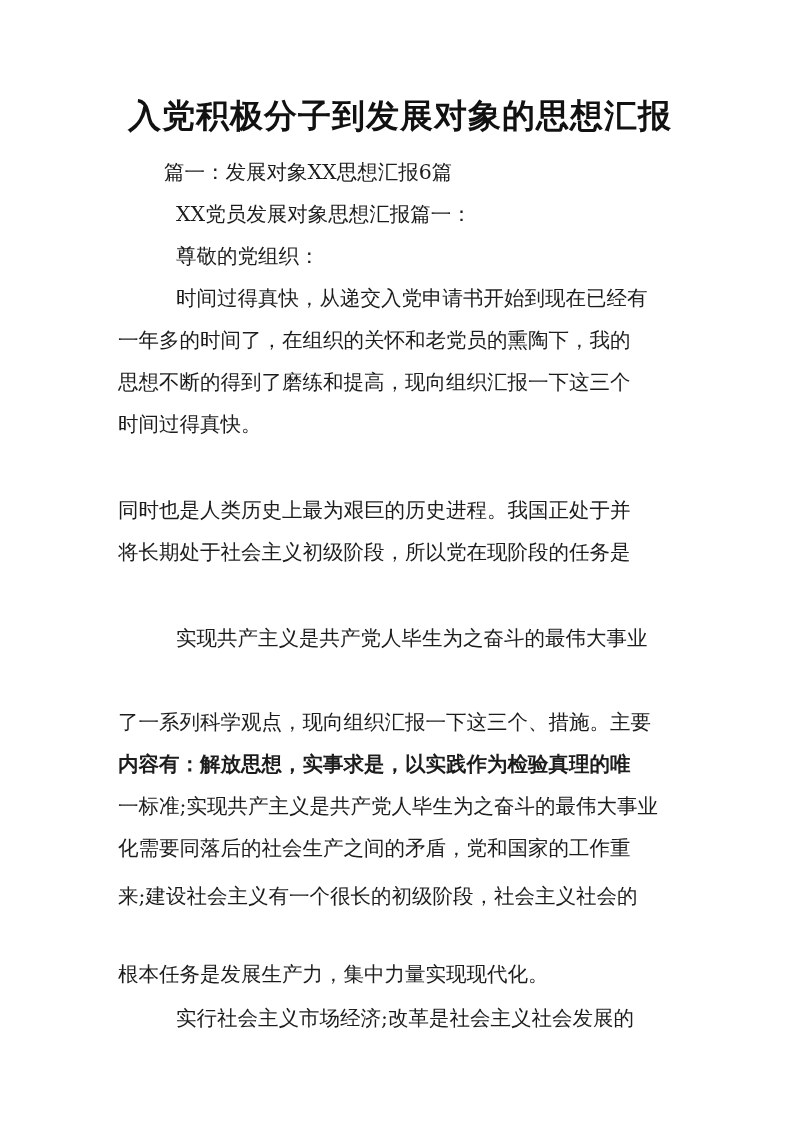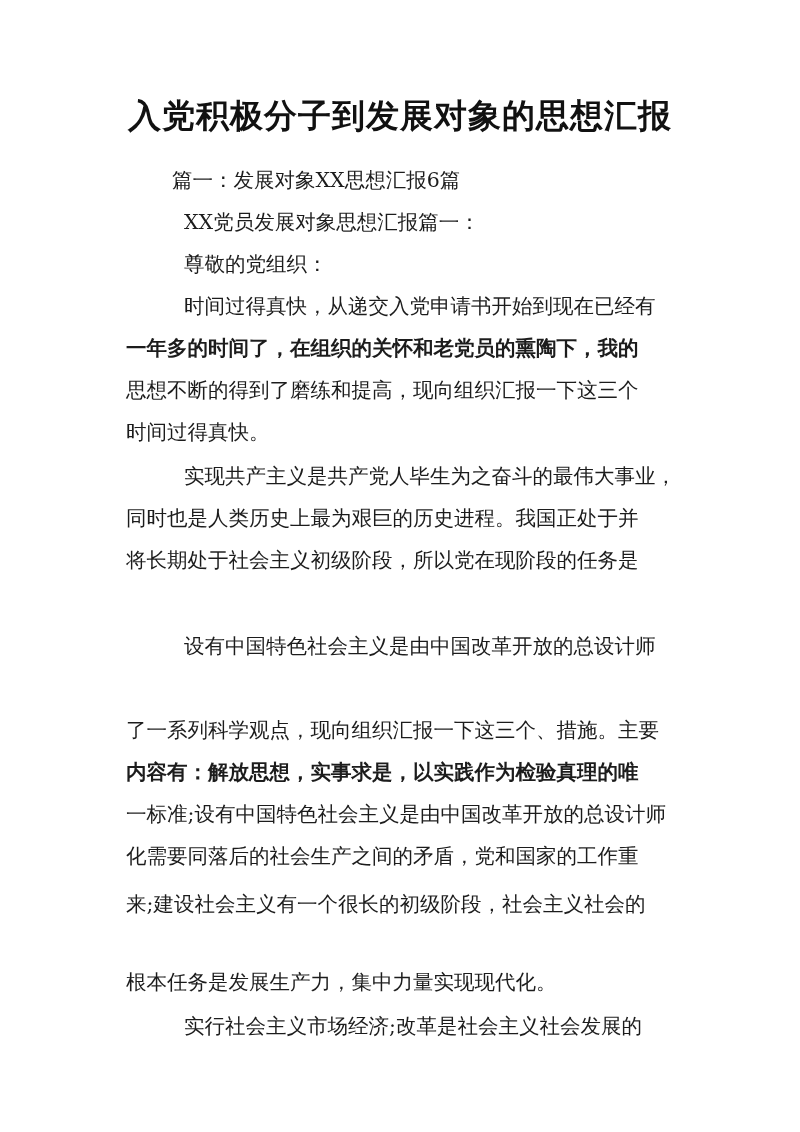--- a/index.html
+++ b/index.html
@@ -41,7 +41,7 @@
       font-size: 20.5px;
       line-height: 28px;
       white-space: nowrap;
-      margin: 8px;
+      margin: 0;
       color: #1c1c1c;
     }
     .indent { left: 176px; }

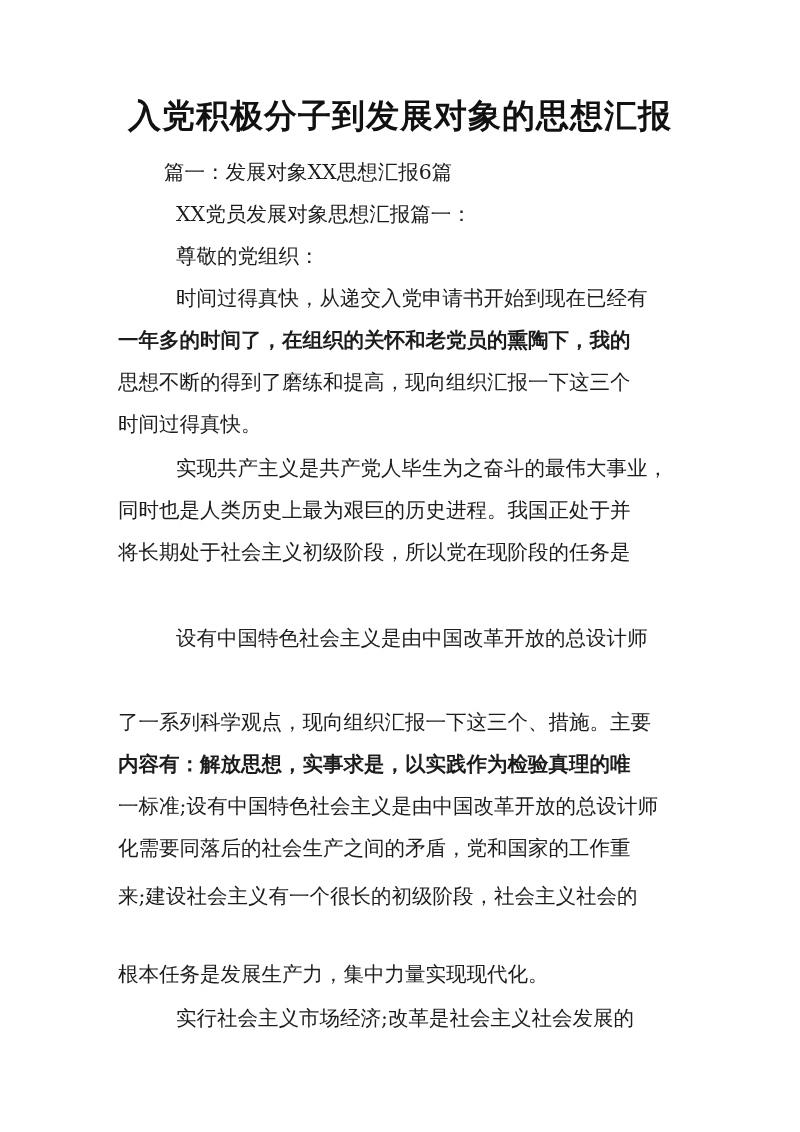--- a/index.html
+++ b/index.html
@@ -59,7 +59,7 @@
   <p class="line indent" style="top:200px;">XX党员发展对象思想汇报篇一：</p>
 
   <p class="line indent" style="top:284px;text-align:center;">时间过得真快，从递交入党申请书开始到现在已经有</p>
-  <p class="line" style="top:326px;font-weight:bold;">一年多的时间了，在组织的关怀和老党员的熏陶下，我的</p>
+  <p class="line" style="top:326px;">一年多的时间了，在组织的关怀和老党员的熏陶下，我的</p>
   <p class="line" style="top:368px;">思想不断的得到了磨练和提高，现向组织汇报一下这三个</p>
   <p class="line" style="top:410px;">时间过得真快。</p>
 

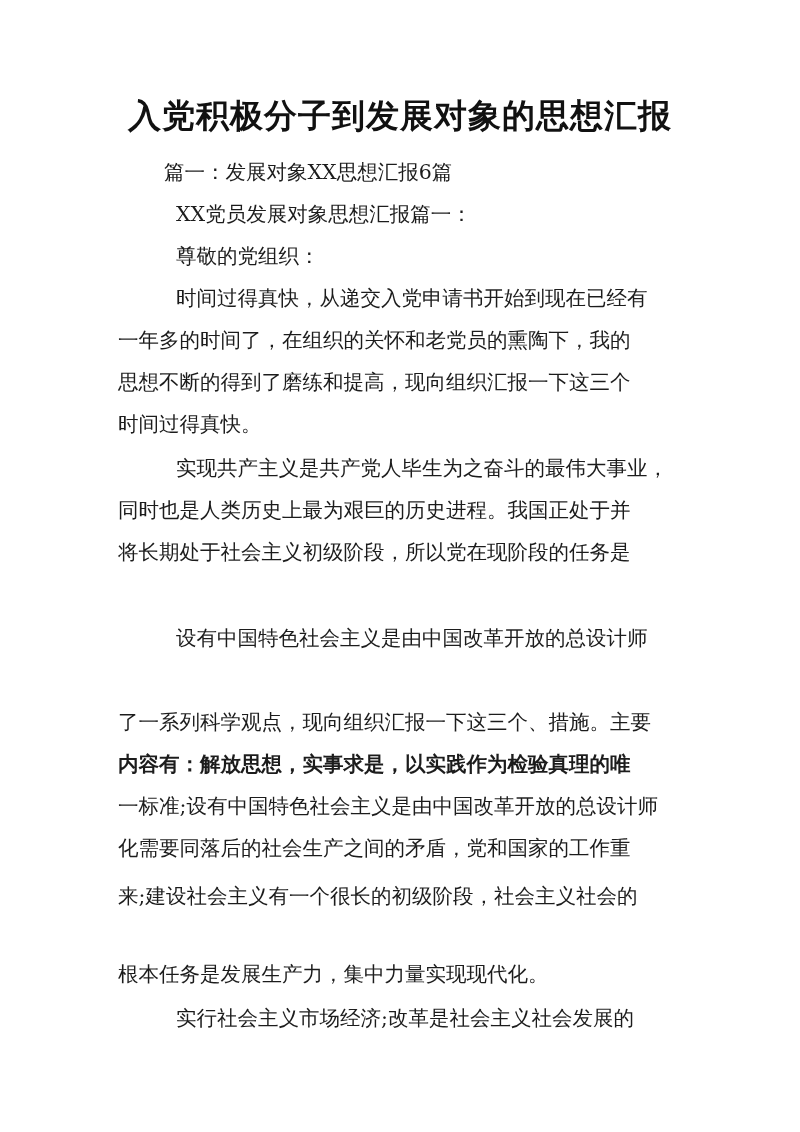--- a/index.html
+++ b/index.html
@@ -63,7 +63,6 @@
   <p class="line" style="top:368px;">思想不断的得到了磨练和提高，现向组织汇报一下这三个</p>
   <p class="line" style="top:410px;">时间过得真快。</p>
 
-  <p class="line indent" style="top:454px;">实现共产主义是共产党人毕生为之奋斗的最伟大事业，</p>
   <p class="line" style="top:496px;">同时也是人类历史上最为艰巨的历史进程。我国正处于并</p>
   <p class="line" style="top:538px;">将长期处于社会主义初级阶段，所以党在现阶段的任务是</p>
 

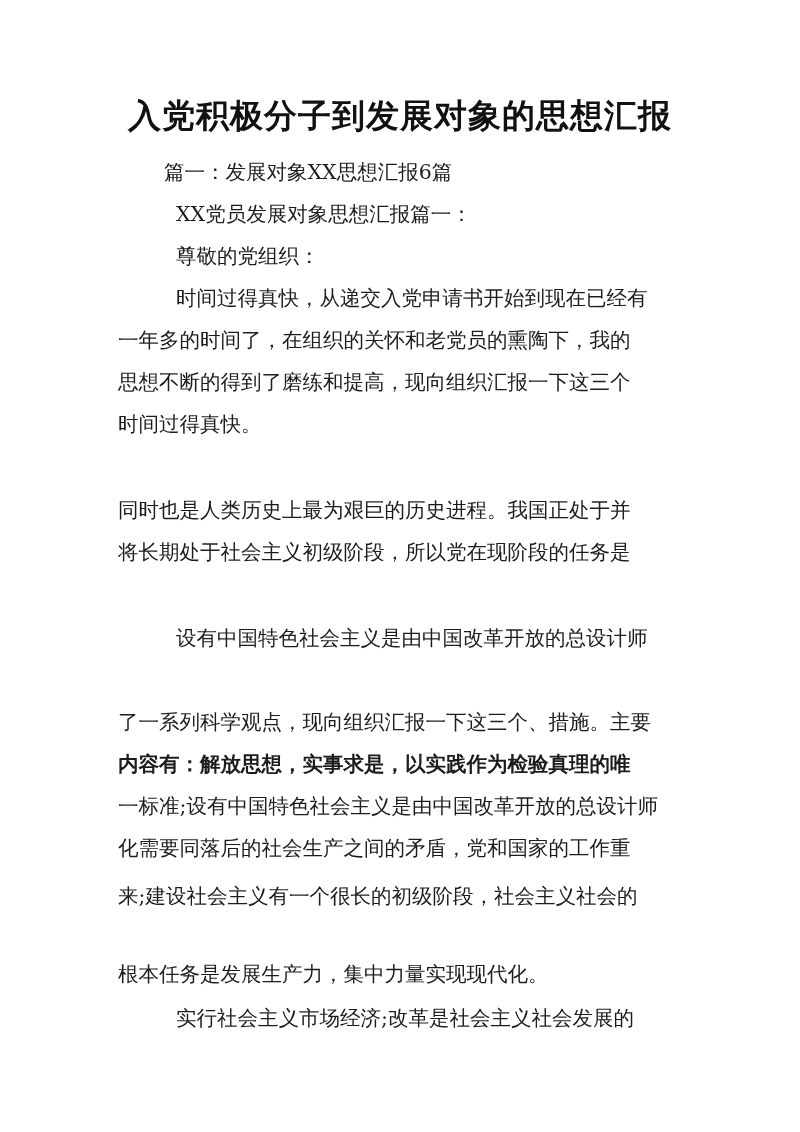--- a/index.html
+++ b/index.html
@@ -66,7 +66,7 @@
   <p class="line" style="top:496px;">同时也是人类历史上最为艰巨的历史进程。我国正处于并</p>
   <p class="line" style="top:538px;">将长期处于社会主义初级阶段，所以党在现阶段的任务是</p>
 
-  <p class="line indent" style="top:624px;">设有中国特色社会主义是由中国改革开放的总设计师</p>
+  <p class="line indent" style="top:624px;">实现共产主义是共产党人毕生为之奋斗的最伟大事业</p>
   <p class="line" style="top:708px;">了一系列科学观点，现向组织汇报一下这三个、措施。主要</p>
   <p class="line" style="top:750px;font-weight:bold;">内容有：解放思想，实事求是，以实践作为检验真理的唯</p>
   <p class="line" style="top:792px;">一标准;设有中国特色社会主义是由中国改革开放的总设计师</p>

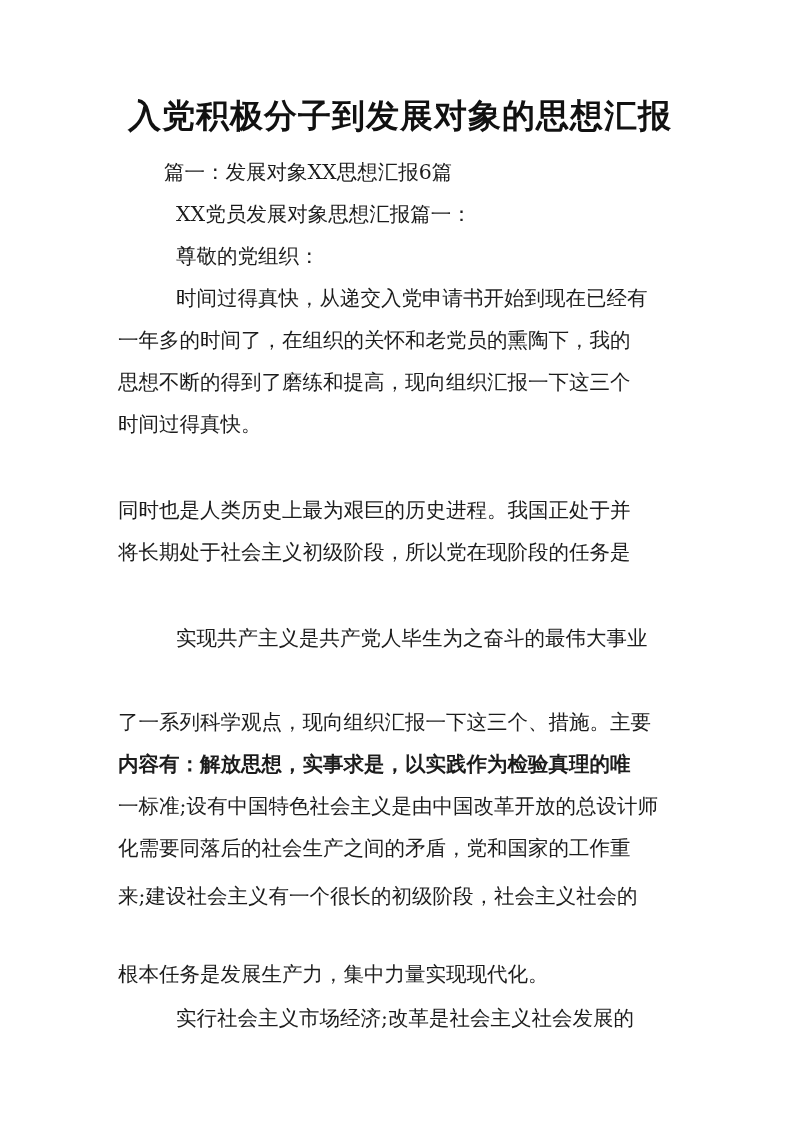--- a/index.html
+++ b/index.html
@@ -69,7 +69,7 @@
   <p class="line indent" style="top:624px;">实现共产主义是共产党人毕生为之奋斗的最伟大事业</p>
   <p class="line" style="top:708px;">了一系列科学观点，现向组织汇报一下这三个、措施。主要</p>
   <p class="line" style="top:750px;font-weight:bold;">内容有：解放思想，实事求是，以实践作为检验真理的唯</p>
-  <p class="line" style="top:792px;">一标准;设有中国特色社会主义是由中国改革开放的总设计师</p>
+  <p class="line" style="top:792px;">一标准;实现共产主义是共产党人毕生为之奋斗的最伟大事业</p>
   <p class="line" style="top:834px;">化需要同落后的社会生产之间的矛盾，党和国家的工作重</p>
   <p class="line" style="top:882px;">来;建设社会主义有一个很长的初级阶段，社会主义社会的</p>
   <p class="line" style="top:960px;">根本任务是发展生产力，集中力量实现现代化。</p>

